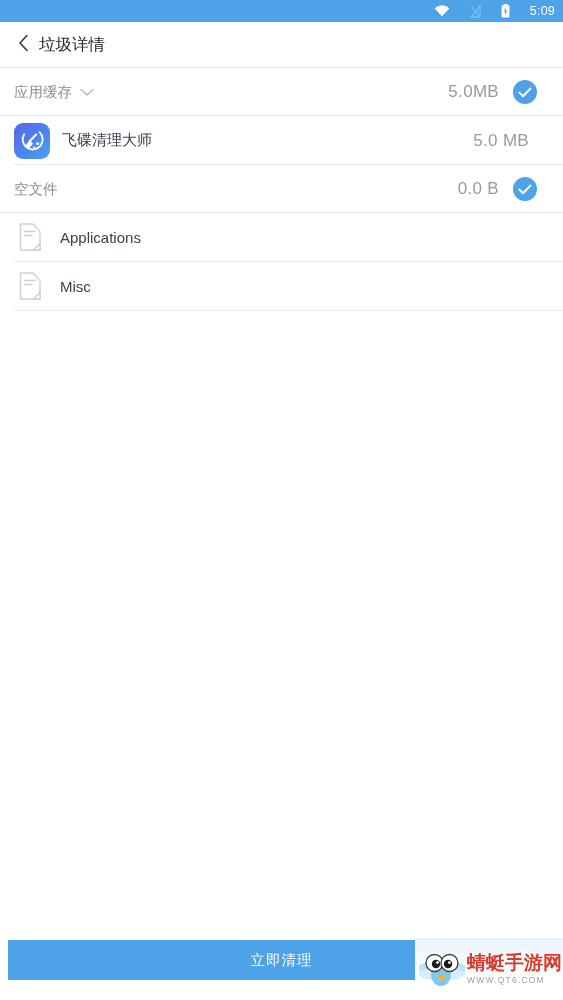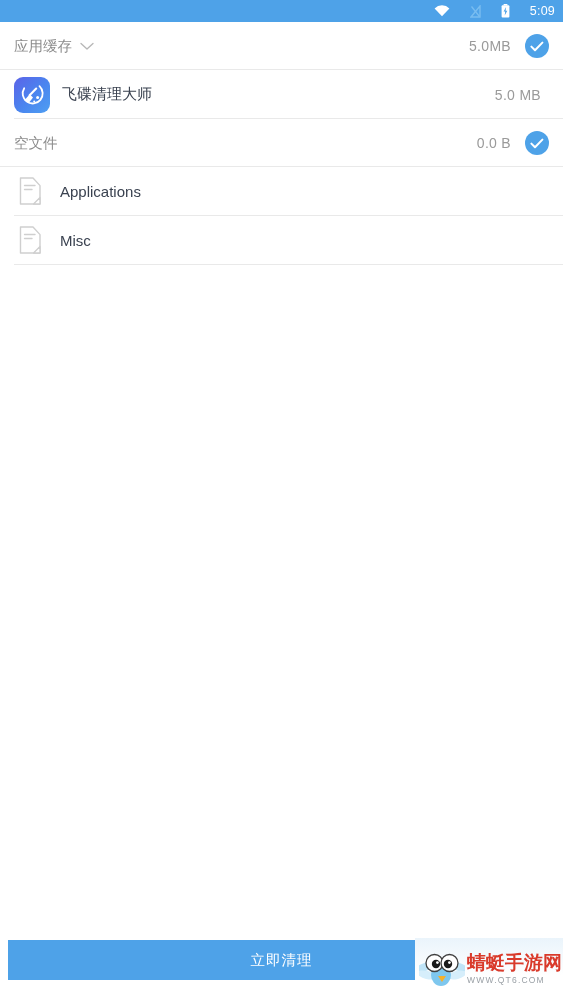--- a/index.html
+++ b/index.html
@@ -118,6 +118,16 @@
     <span class="sb-time">5:09</span>
   </div>
 
+  <div class="appbar">
+    <div class="back-btn">
+      <span>
+        <svg width="11" height="18" viewBox="0 0 11 18">
+          <polyline points="9,1.5 2,9 9,16.5" fill="none" stroke="#3a3a3a" stroke-width="1.6" stroke-linecap="round" stroke-linejoin="round"></polyline>
+        </svg>
+      </span>
+    </div>
+    <div class="appbar-title">垃圾详情</div>
+  </div>
 
   <div class="list">
 

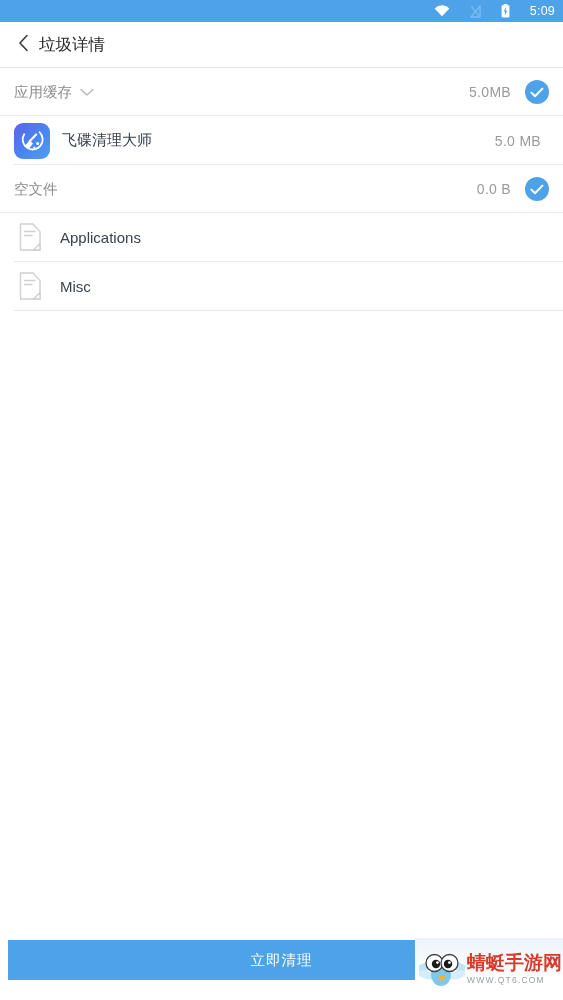--- a/index.html
+++ b/index.html
@@ -33,7 +33,7 @@
   .list{ background:#fff; }
   .row{
     position:relative; display:flex; align-items:center;
-    height:49px; padding:0 0 0 14px; background:#fff;
+    height:49px; padding:0 12px 0 14px; background:#fff;
   }
   .row.cat{ height:48px; }
   .row::after{

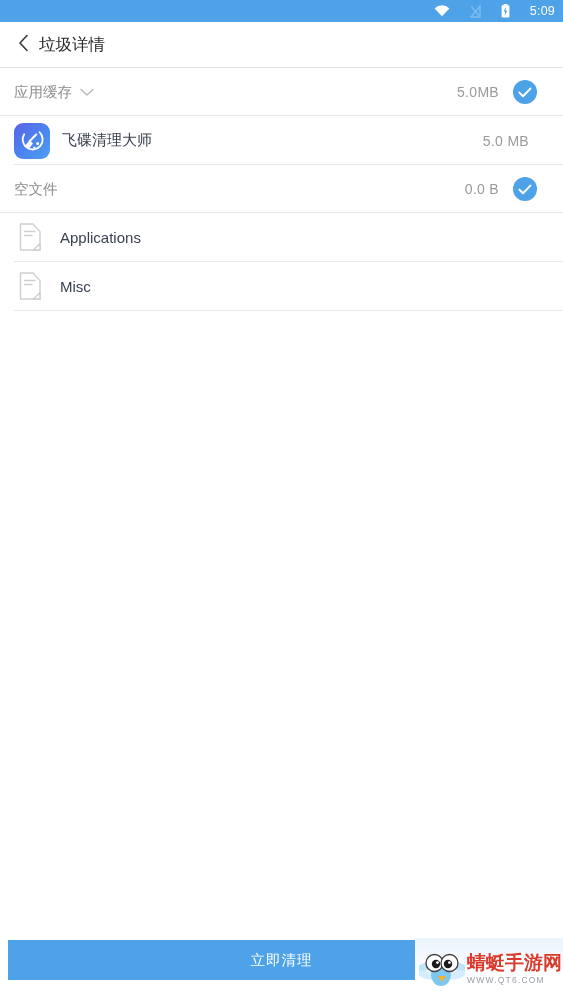--- a/index.html
+++ b/index.html
@@ -44,7 +44,7 @@
   .row-label{ font-size:14.5px; color:#8c8c8c; }
   .row-label.dark{ color:#3a4250; font-size:15px; }
   .row-spacer{ flex:1; }
-  .row-size{ font-size:14px; color:#9a9a9a; margin-right:14px; letter-spacing:.3px; }
+  .row-size{ font-size:17px; color:#9a9a9a; margin-right:14px; letter-spacing:.3px; }
   .row-size.sub{ margin-right:22px; }
 
   .chev-down{ margin-left:8px; display:flex; align-items:center; }

